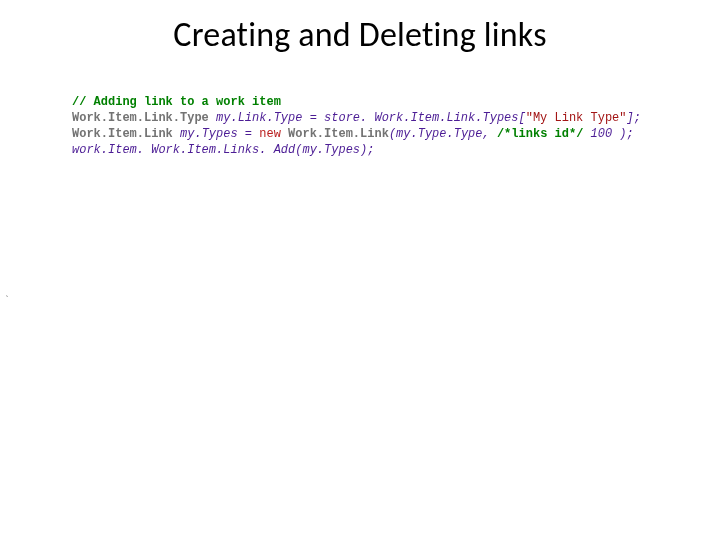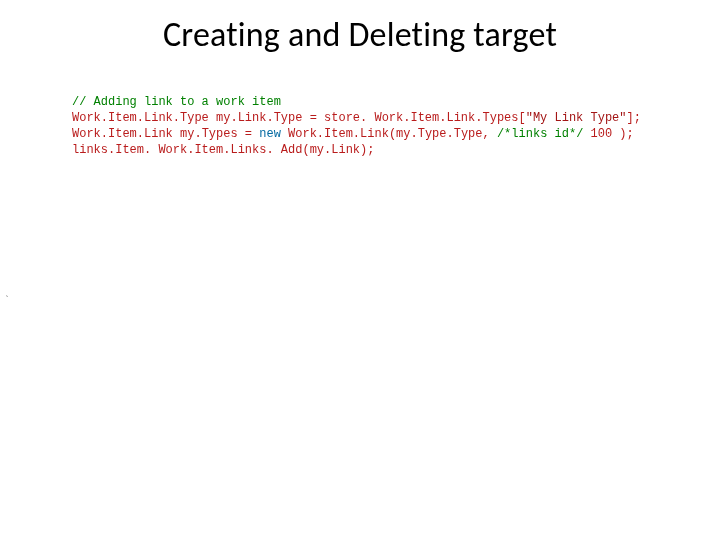--- a/index.html
+++ b/index.html
@@ -56,7 +56,7 @@
 
 <div class="slide">
 
-  <div class="title">Creating and Deleting target</div>
+  <div class="title">Creating and Deleting links</div>
 
   <div class="code-block"><span class="tok-comment">// Adding link to a work item</span>
 <span class="tok-type">Work.Item.Link.Type</span><span class="tok-plain"> my.Link.Type = store. Work.Item.Link.Types[</span><span class="tok-string">"My Link Type"</span><span class="tok-plain">];</span>

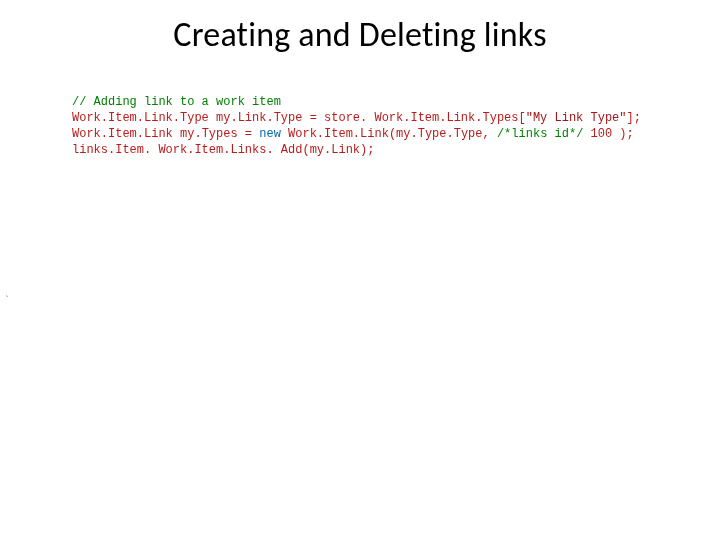--- a/index.html
+++ b/index.html
@@ -37,7 +37,7 @@
     white-space: pre;
     color: #000;
   }
-  .tok-comment { color: #008000; }
+  .tok-comment { color: #008000; font-weight: bold; }
   .tok-type    { color: #b91c1c; }
   .tok-keyword { color: #0369a1; }
   .tok-string  { color: #a31515; }

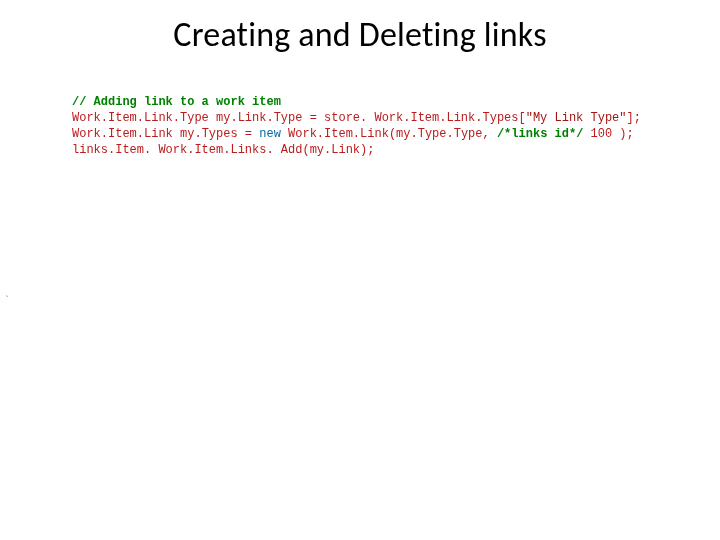--- a/index.html
+++ b/index.html
@@ -38,7 +38,7 @@
     color: #000;
   }
   .tok-comment { color: #008000; font-weight: bold; }
-  .tok-type    { color: #b91c1c; }
+  .tok-type    { color: #737373; font-weight: bold; }
   .tok-keyword { color: #0369a1; }
   .tok-string  { color: #a31515; }
   .tok-plain   { color: #b91c1c; }

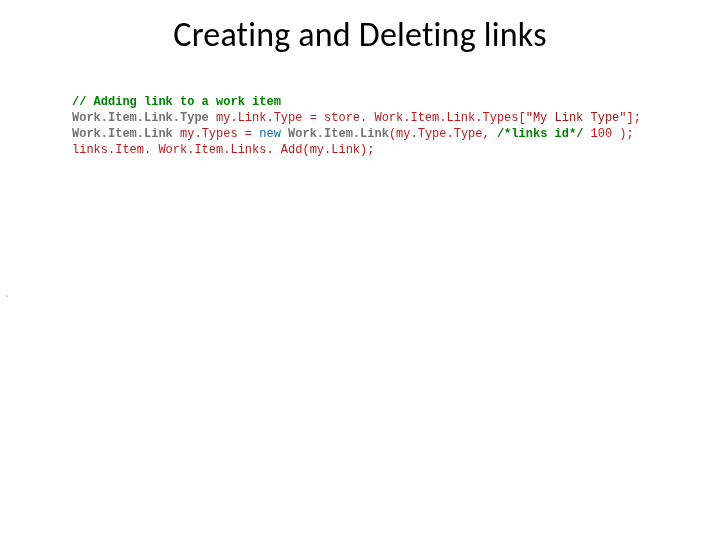--- a/index.html
+++ b/index.html
@@ -41,7 +41,7 @@
   .tok-type    { color: #737373; font-weight: bold; }
   .tok-keyword { color: #0369a1; }
   .tok-string  { color: #a31515; }
-  .tok-plain   { color: #b91c1c; }
+  .tok-plain   { color: #4c1d95; font-style: italic; }
   .stray {
     position: absolute;
     left: 4px;

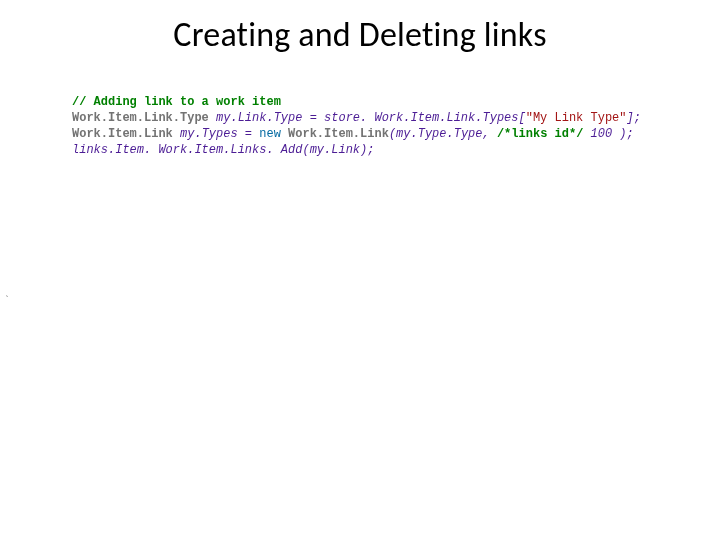--- a/index.html
+++ b/index.html
@@ -39,7 +39,7 @@
   }
   .tok-comment { color: #008000; font-weight: bold; }
   .tok-type    { color: #737373; font-weight: bold; }
-  .tok-keyword { color: #0369a1; }
+  .tok-keyword { color: #b91c1c; }
   .tok-string  { color: #a31515; }
   .tok-plain   { color: #4c1d95; font-style: italic; }
   .stray {

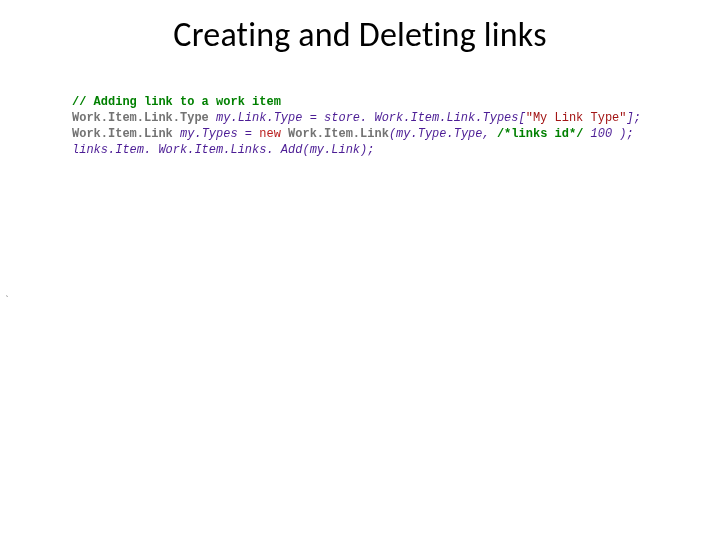--- a/index.html
+++ b/index.html
@@ -61,7 +61,7 @@
   <div class="code-block"><span class="tok-comment">// Adding link to a work item</span>
 <span class="tok-type">Work.Item.Link.Type</span><span class="tok-plain"> my.Link.Type = store. Work.Item.Link.Types[</span><span class="tok-string">"My Link Type"</span><span class="tok-plain">];</span>
 <span class="tok-type">Work.Item.Link</span><span class="tok-plain"> my.Types = </span><span class="tok-keyword">new</span><span class="tok-plain"> </span><span class="tok-type">Work.Item.Link</span><span class="tok-plain">(my.Type.Type, </span><span class="tok-comment">/*links id*/</span><span class="tok-plain"> 100 );</span>
-<span class="tok-plain">links.Item. Work.Item.Links. Add(my.Link);</span></div>
+<span class="tok-plain">work.Item. Work.Item.Links. Add(my.Types);</span></div>
 
   <span class="stray">`</span>
 </div>

